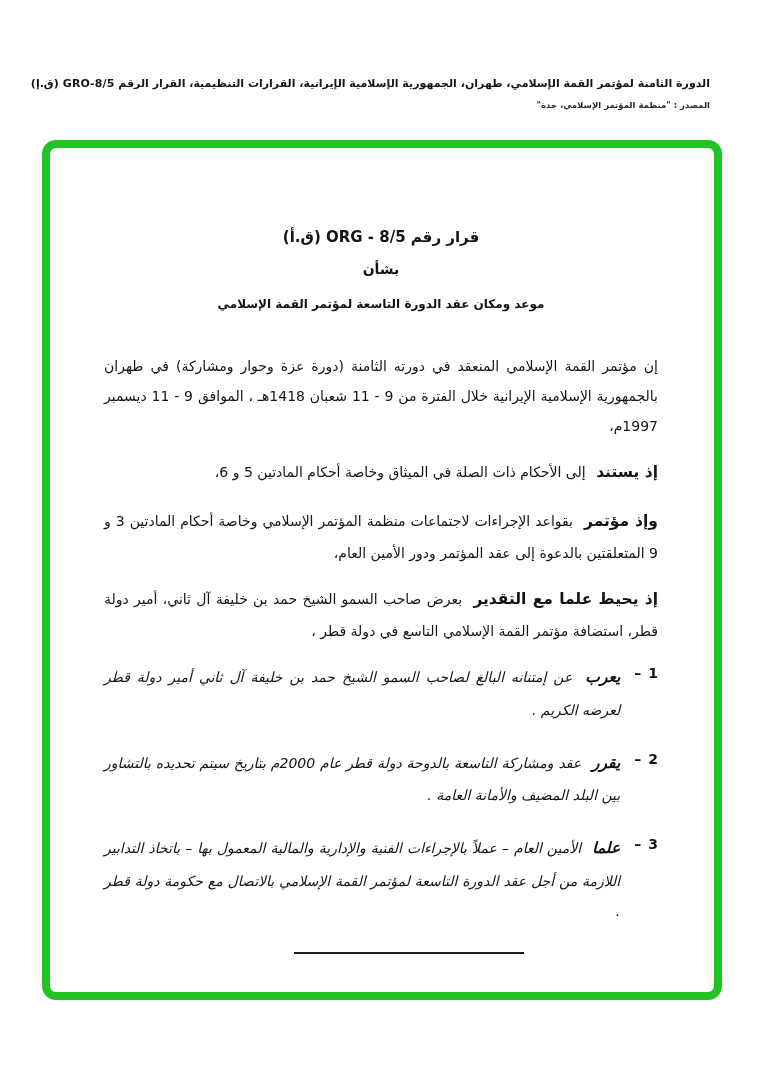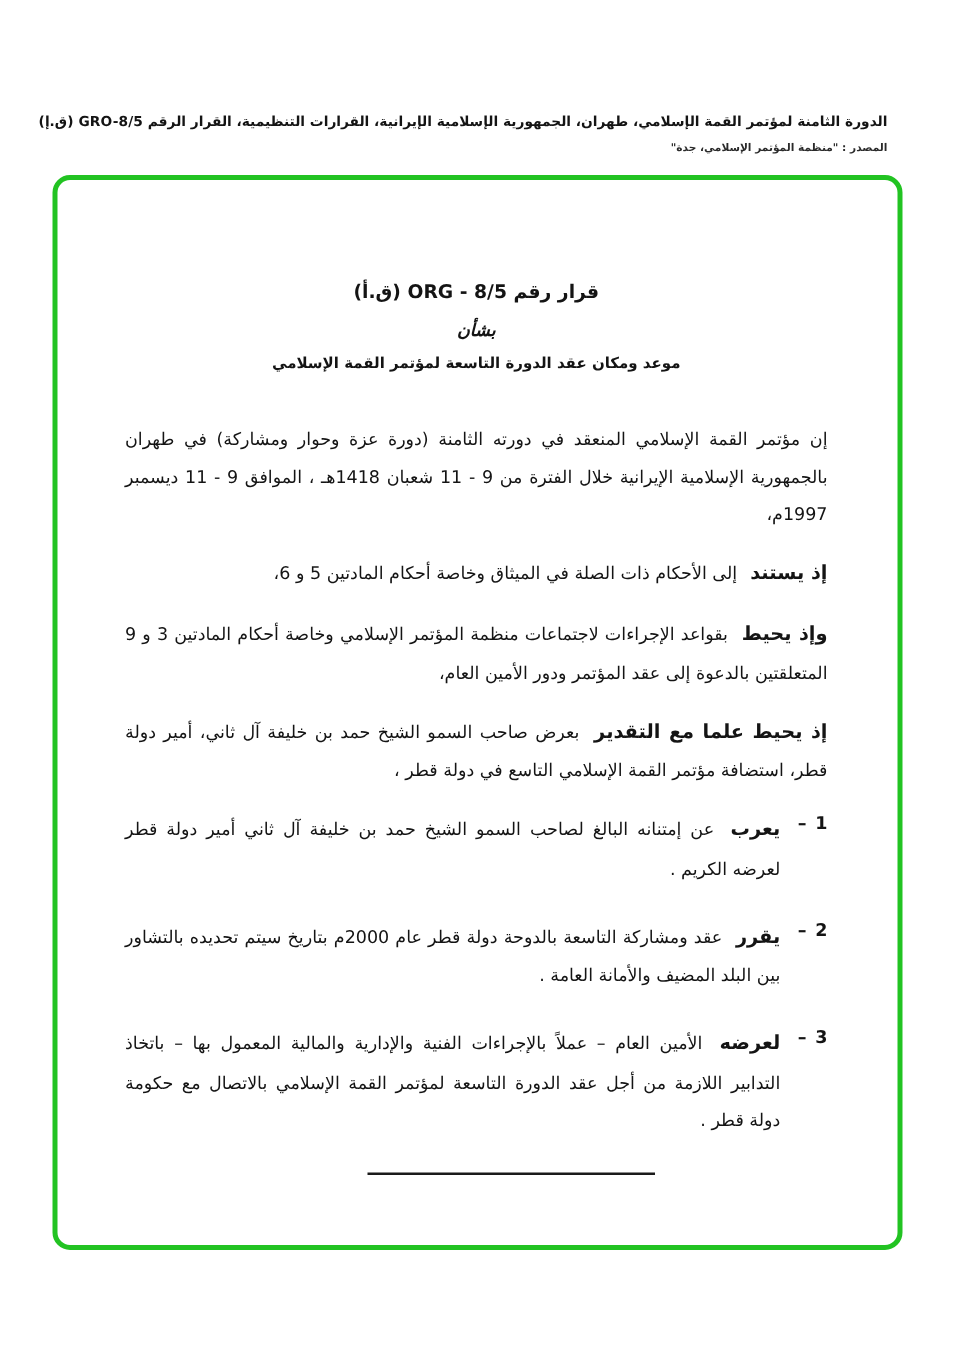--- a/index.html
+++ b/index.html
@@ -19,7 +19,6 @@
     top: 76px; left: 48px; right: 58px;
     direction: rtl;
     text-align: right;
-    margin-top: 14px;
   }
   .citation-line {
     font-size: 11px;

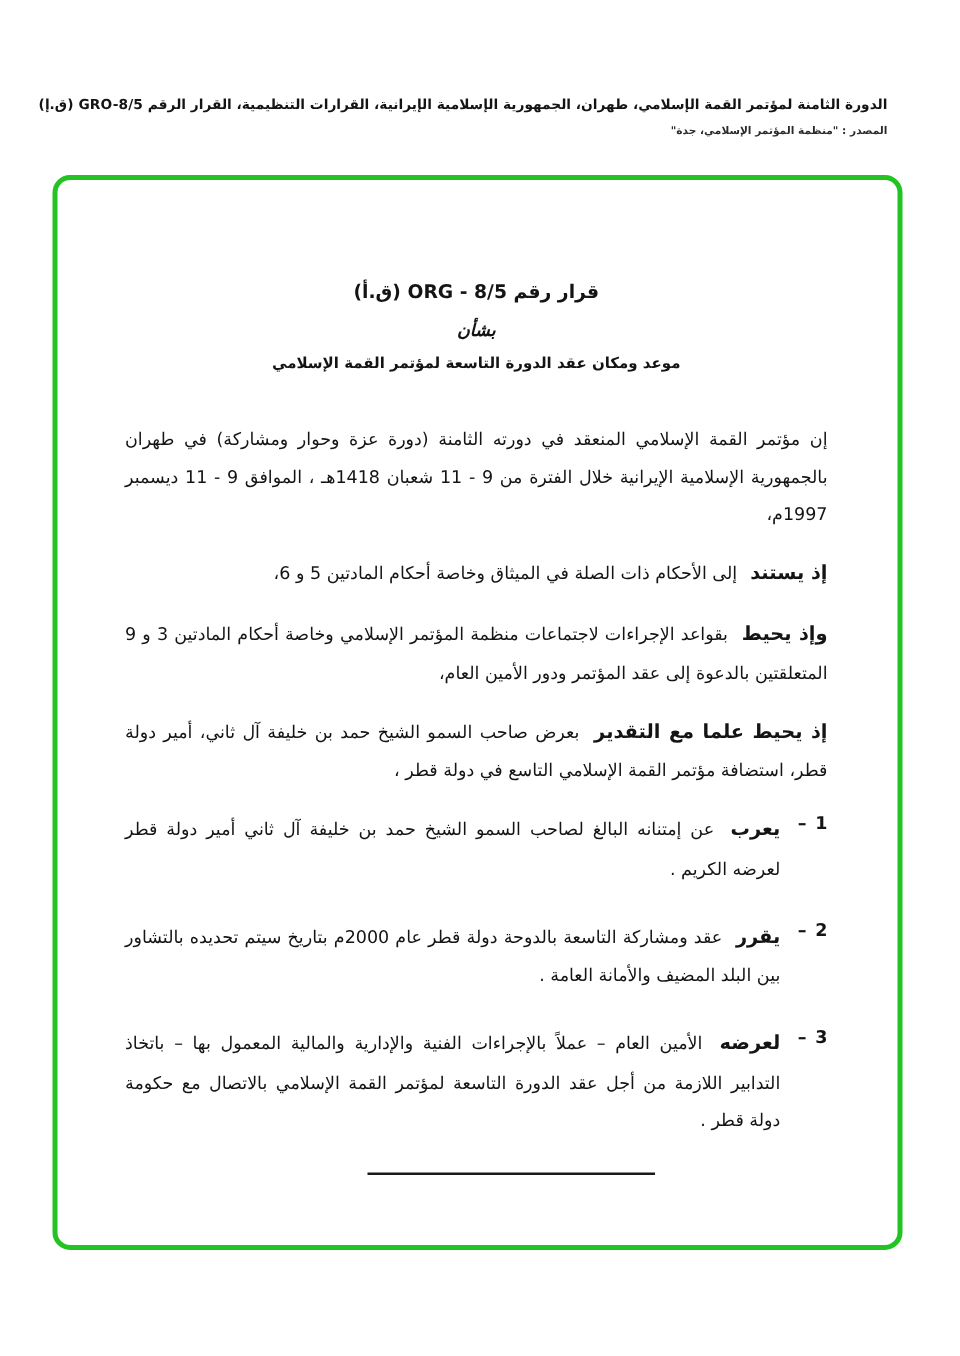--- a/index.html
+++ b/index.html
@@ -39,7 +39,7 @@
     position: absolute;
     top: 140px; left: 42px;
     width: 680px; height: 860px;
-    border: 4px solid #f9a8d4;
+    border: 8px solid #f9a8d4;
     border-radius: 14px;
     background: #ffffff;
   }

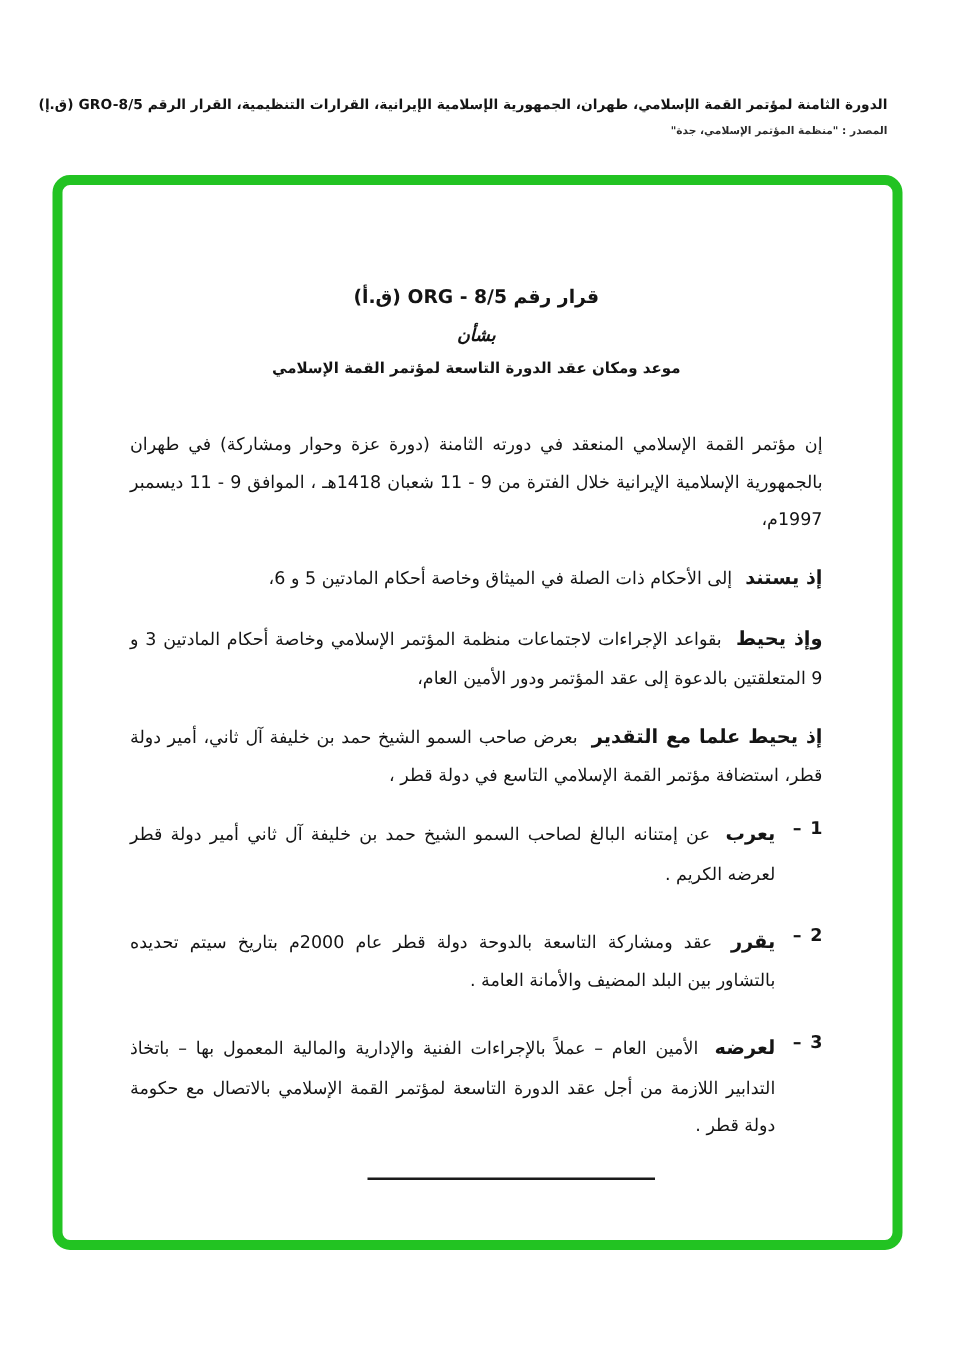--- a/index.html
+++ b/index.html
@@ -60,8 +60,7 @@
   .subject-label {
     font-size: 14px;
     font-weight: bold;
-    margin-bottom: 10px;
-    font-style: italic;
+    margin-bottom: 20px;
   }
   .subject-title {
     font-size: 12px;

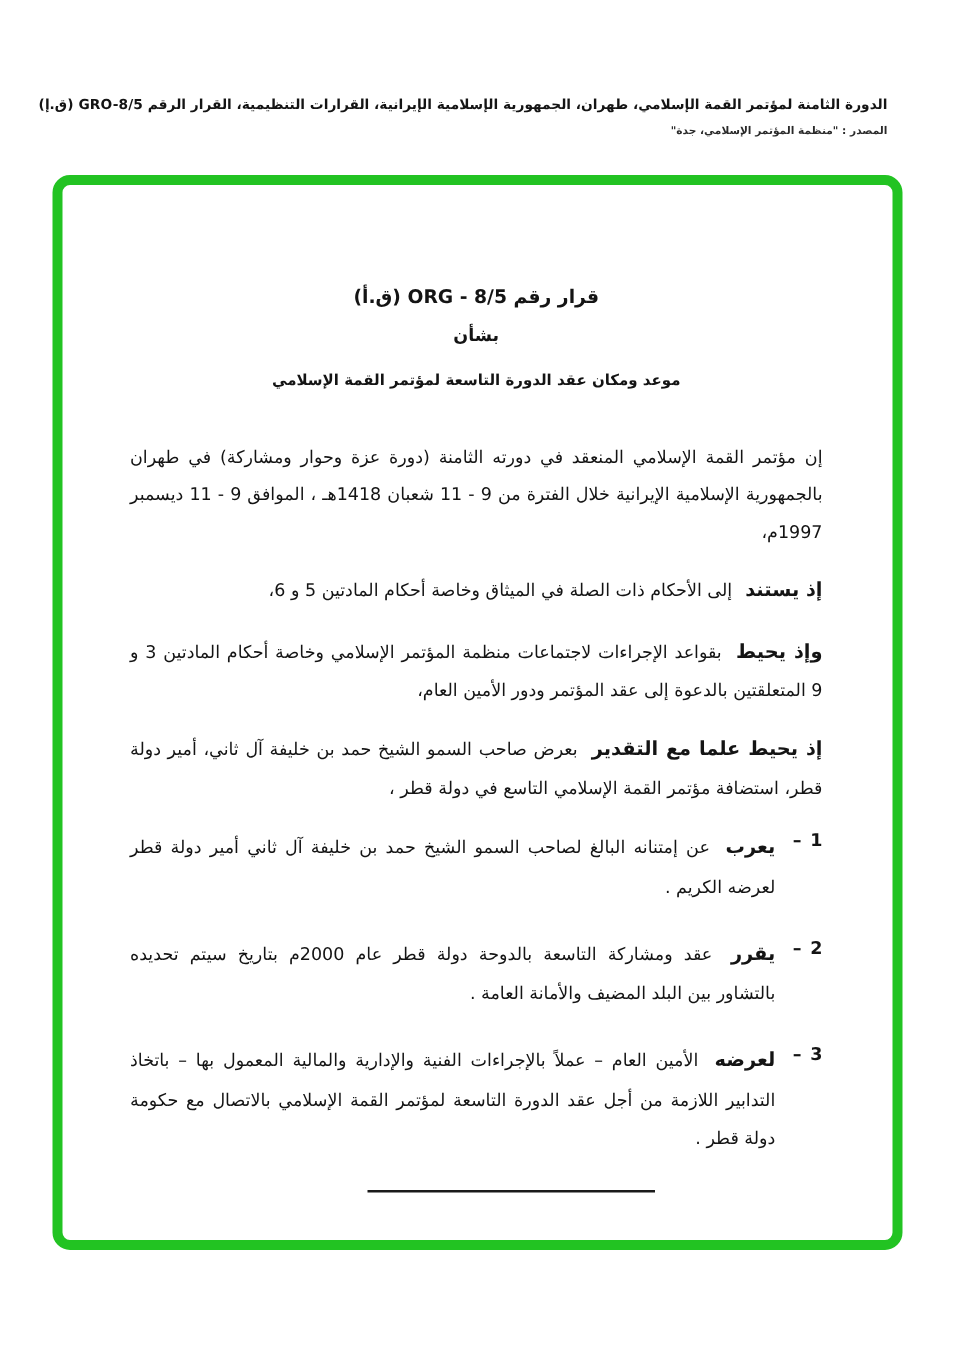--- a/index.html
+++ b/index.html
@@ -143,7 +143,7 @@
       </p>
 
       <p class="para">
-        <span class="lead">وإذ يحيط</span>
+        <span class="lead">وإذ مؤتمر</span>
         <span>بقواعد الإجراءات لاجتماعات منظمة المؤتمر الإسلامي وخاصة أحكام المادتين 3 و 9 المتعلقتين بالدعوة إلى عقد المؤتمر ودور الأمين العام،</span>
       </p>
 

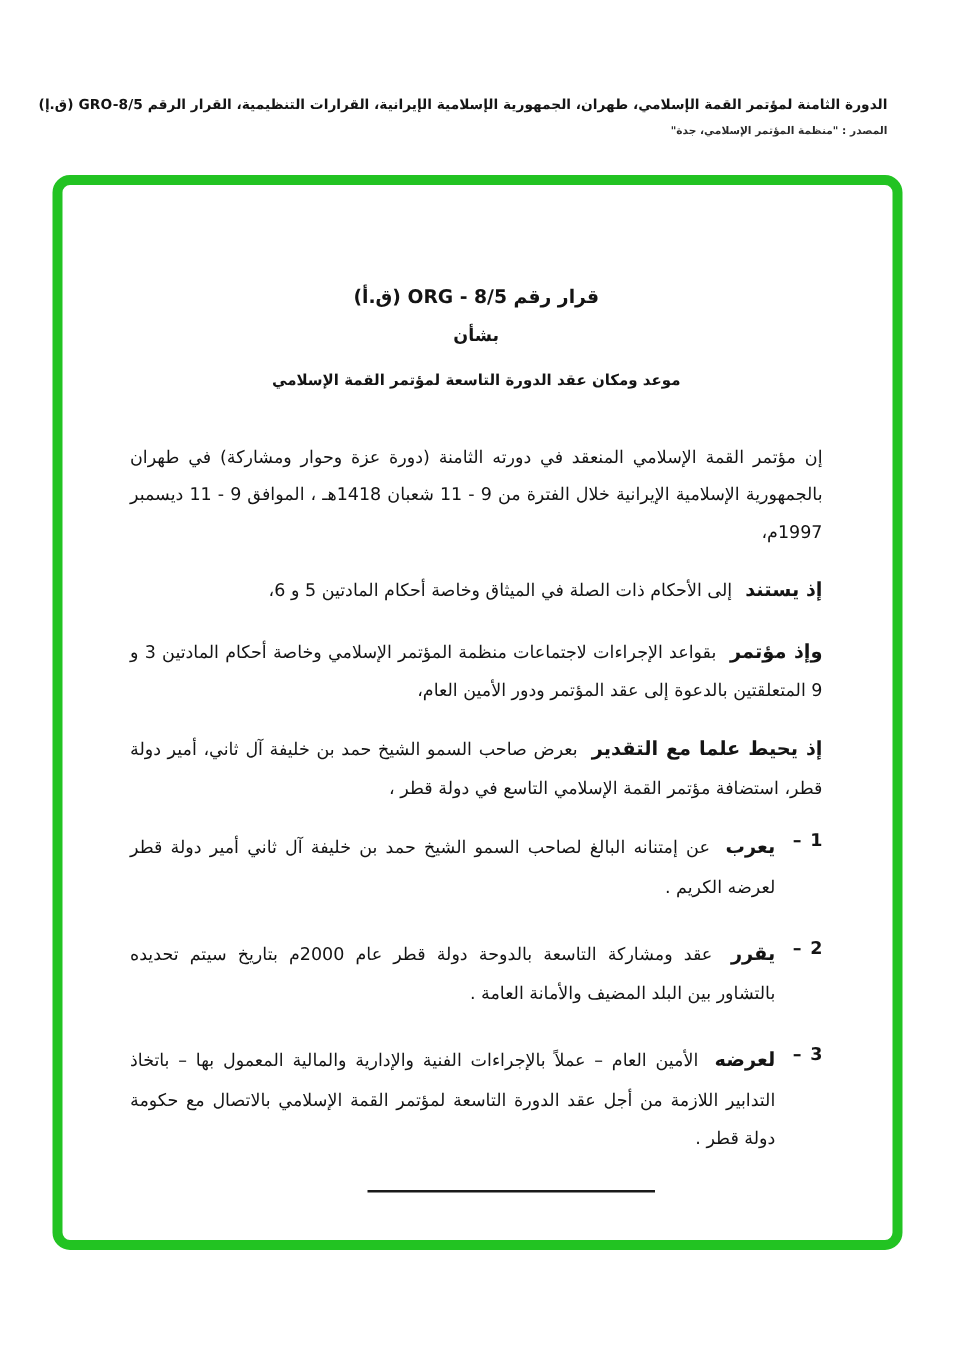--- a/index.html
+++ b/index.html
@@ -106,6 +106,7 @@
     font-size: 14px;
     line-height: 2.15;
     text-align: justify;
+    font-style: italic;
   }
 
   

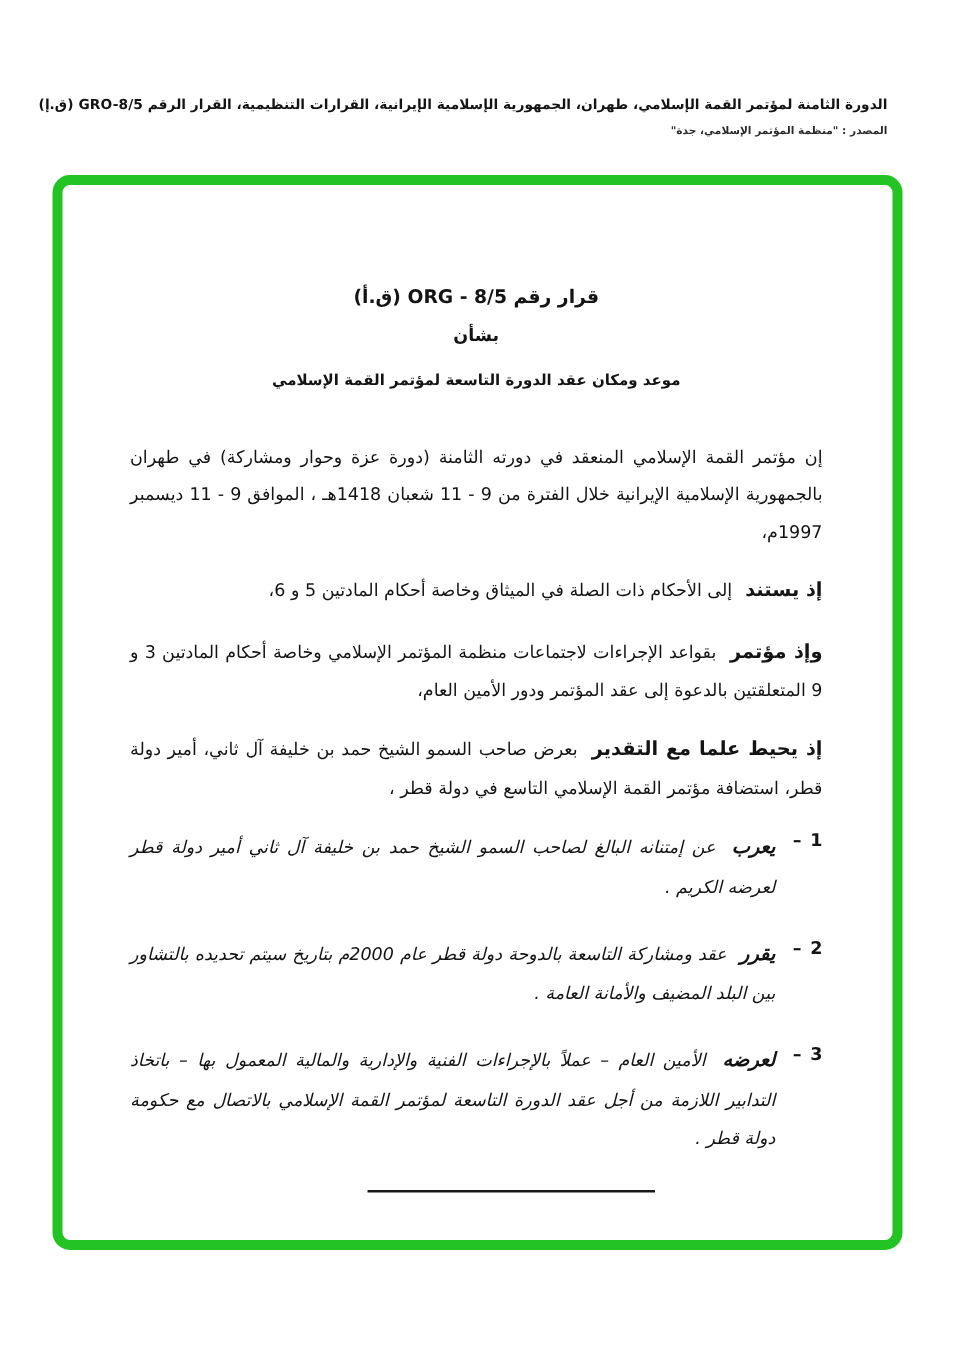--- a/index.html
+++ b/index.html
@@ -175,7 +175,7 @@
         <span class="item-num">3</span>
         <span class="item-dash">–</span>
         <p class="item-text">
-          <span class="lead">لعرضه</span>
+          <span class="lead">علما</span>
           <span>الأمين العام – عملاً بالإجراءات الفنية والإدارية والمالية المعمول بها – باتخاذ التدابير اللازمة من أجل عقد الدورة التاسعة لمؤتمر القمة الإسلامي بالاتصال مع حكومة دولة قطر .</span>
         </p>
       </div>

